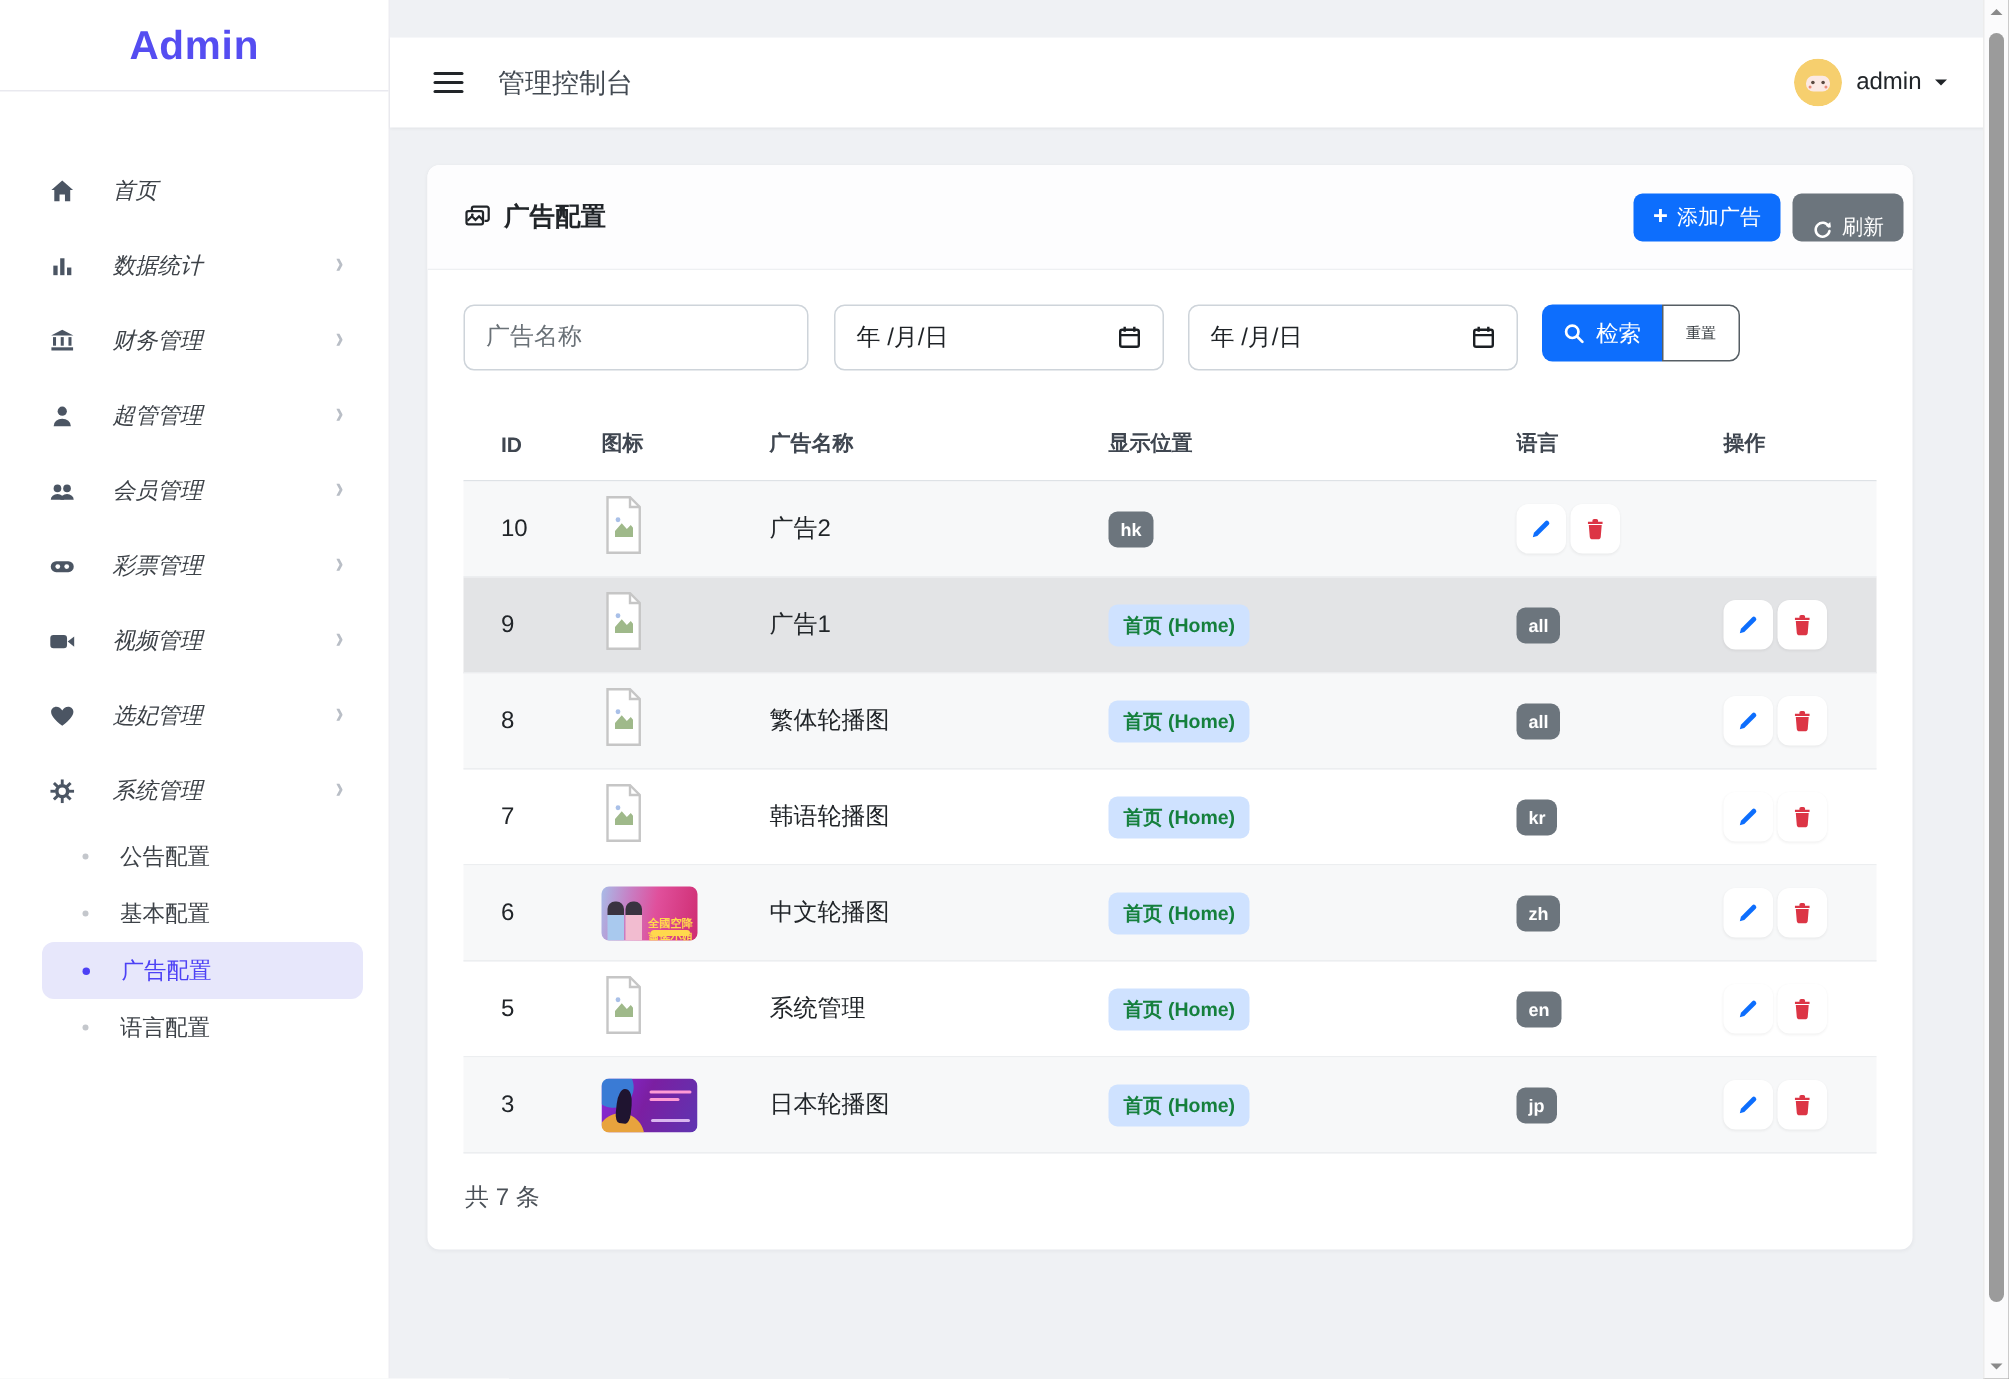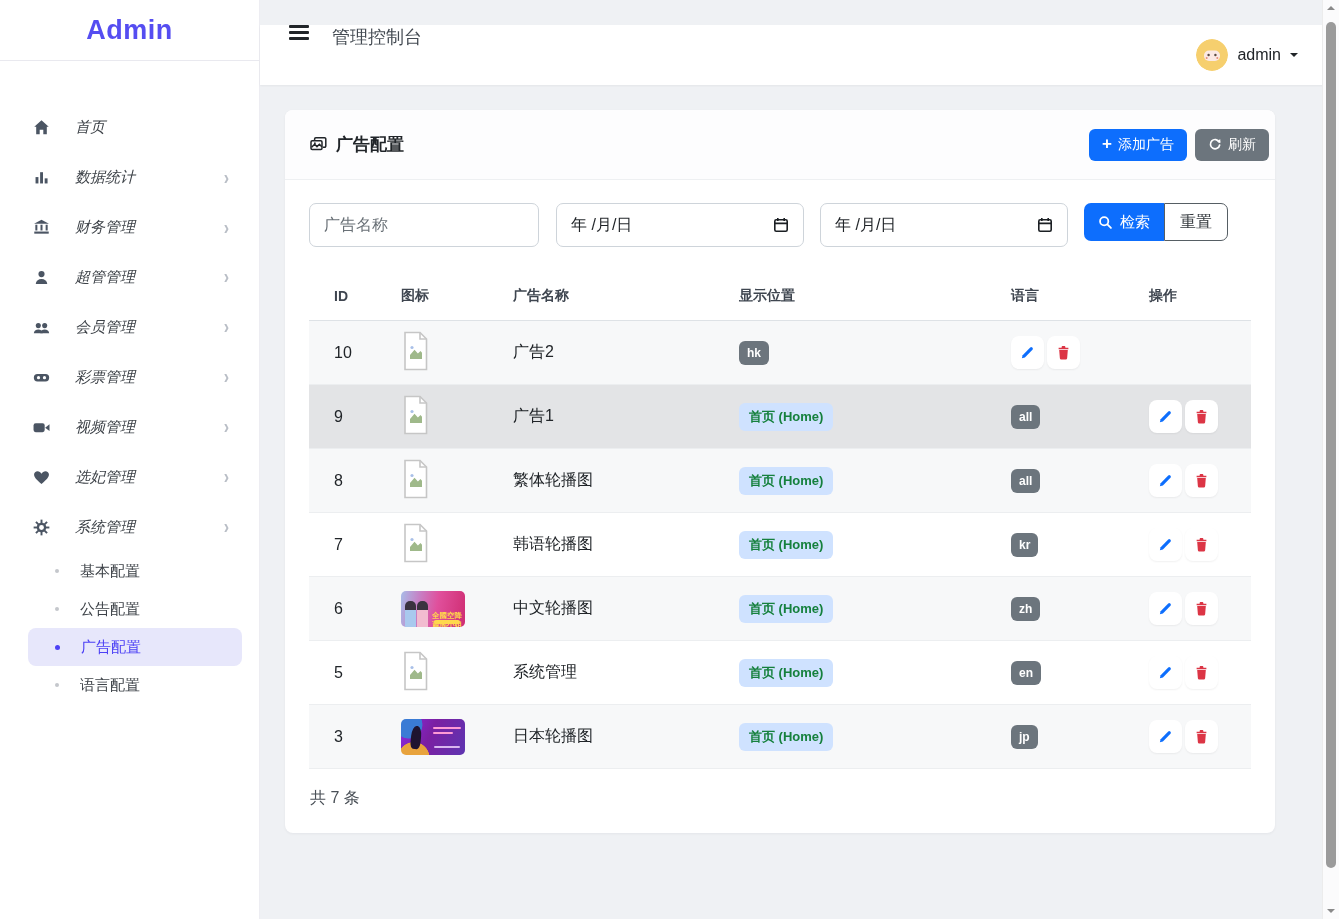--- a/index.html
+++ b/index.html
@@ -30,7 +30,7 @@
   
   .main { flex:1; min-width:0; display:flex; flex-direction:column; }
   .top-gap { height:25px; }
-  .topbar { height:60px; background:#fff; display:flex; padding:0 41px 0 29px;
+  .topbar { height:60px; background:#fff; display:flex; align-items:center; padding:0 41px 0 29px;
             box-shadow:0 1px 2px rgba(0,0,0,.05); }
   .hamburger { display:flex; flex-direction:column; gap:3.5px; width:20px; cursor:pointer; }
   .hamburger i { height:2.6px; background:#212529; border-radius:1px; }

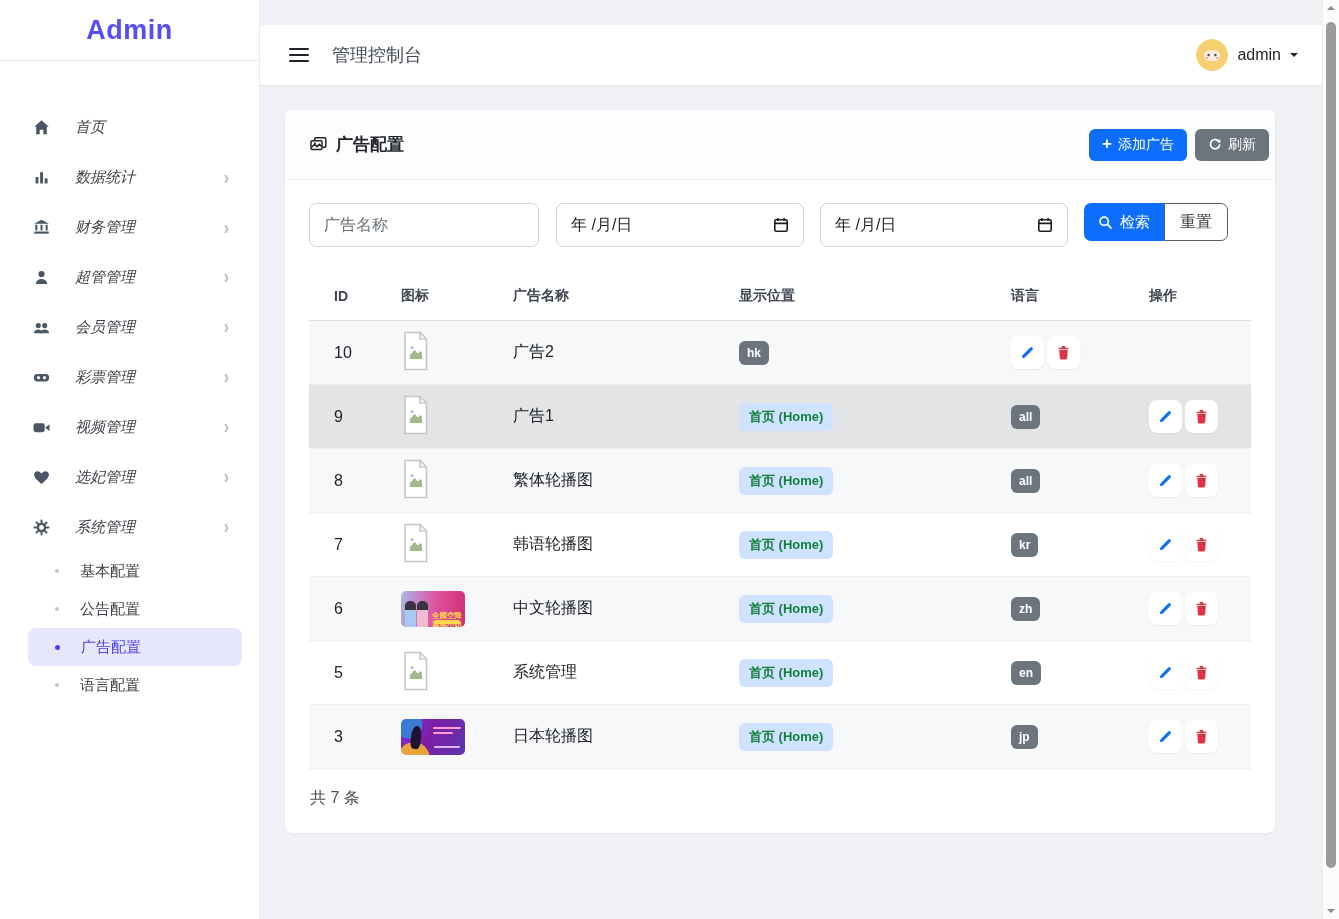--- a/index.html
+++ b/index.html
@@ -51,7 +51,7 @@
   .btn { border:none; border-radius:6px; height:32px; padding:0 13px; font-size:14px; cursor:pointer;
          display:inline-flex; align-items:center; gap:6px; font-family:inherit; }
   .btn-primary { background:#0d6efd; color:#fff; }
-  .btn-secondary { background:#6c757d; color:#fff; }
+  .btn-secondary { background:#6c757d; color:#fff;align-items:flex-end; }
   .plus-glyph { font-size:17px; font-weight:bold; line-height:1; margin-top:-2px; }
 
   .card-body { padding:23px 24px 0 24px; }

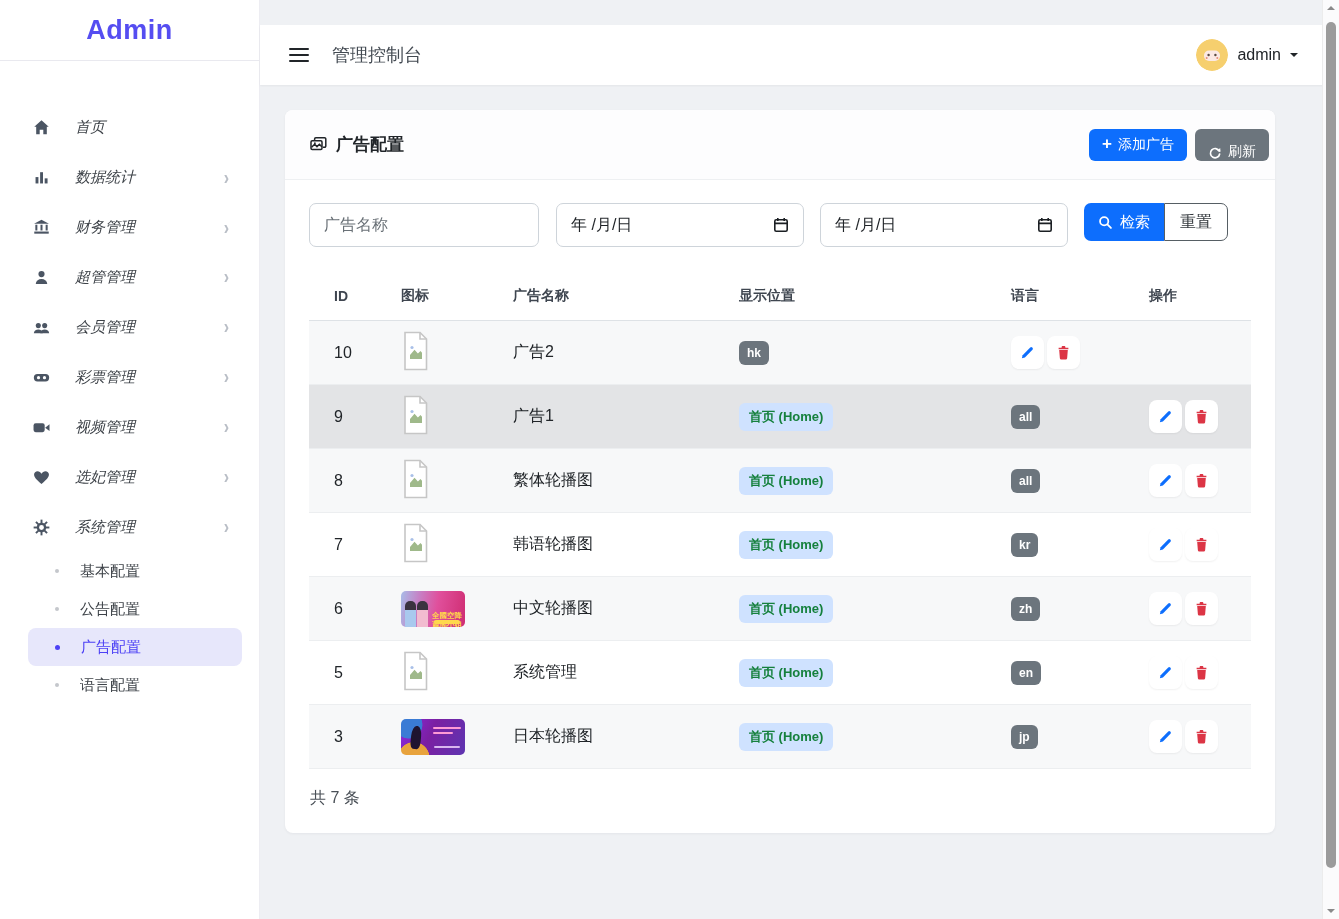--- a/index.html
+++ b/index.html
@@ -62,7 +62,7 @@
            color:#212529; font-family:inherit; background:#fff; }
   .input::placeholder { color:#6a7177; }
   .name-input { width:230px; margin-right:17px; }
-  .date-input { width:248px; margin-right:16px; display:flex; align-items:center; justify-content:space-between; cursor:text; }
+  .date-input { width:220px; margin-right:16px; display:flex; align-items:center; justify-content:space-between; cursor:text; }
   .date-text { font-size:16px; color:#1f2327; }
   .btn-search { height:38px; border:none; border-radius:7px 0 0 7px; background:#0d6efd; color:#fff;
                 font-size:15px; padding:0 14px; display:inline-flex; align-items:center; gap:7px; cursor:pointer; font-family:inherit; }

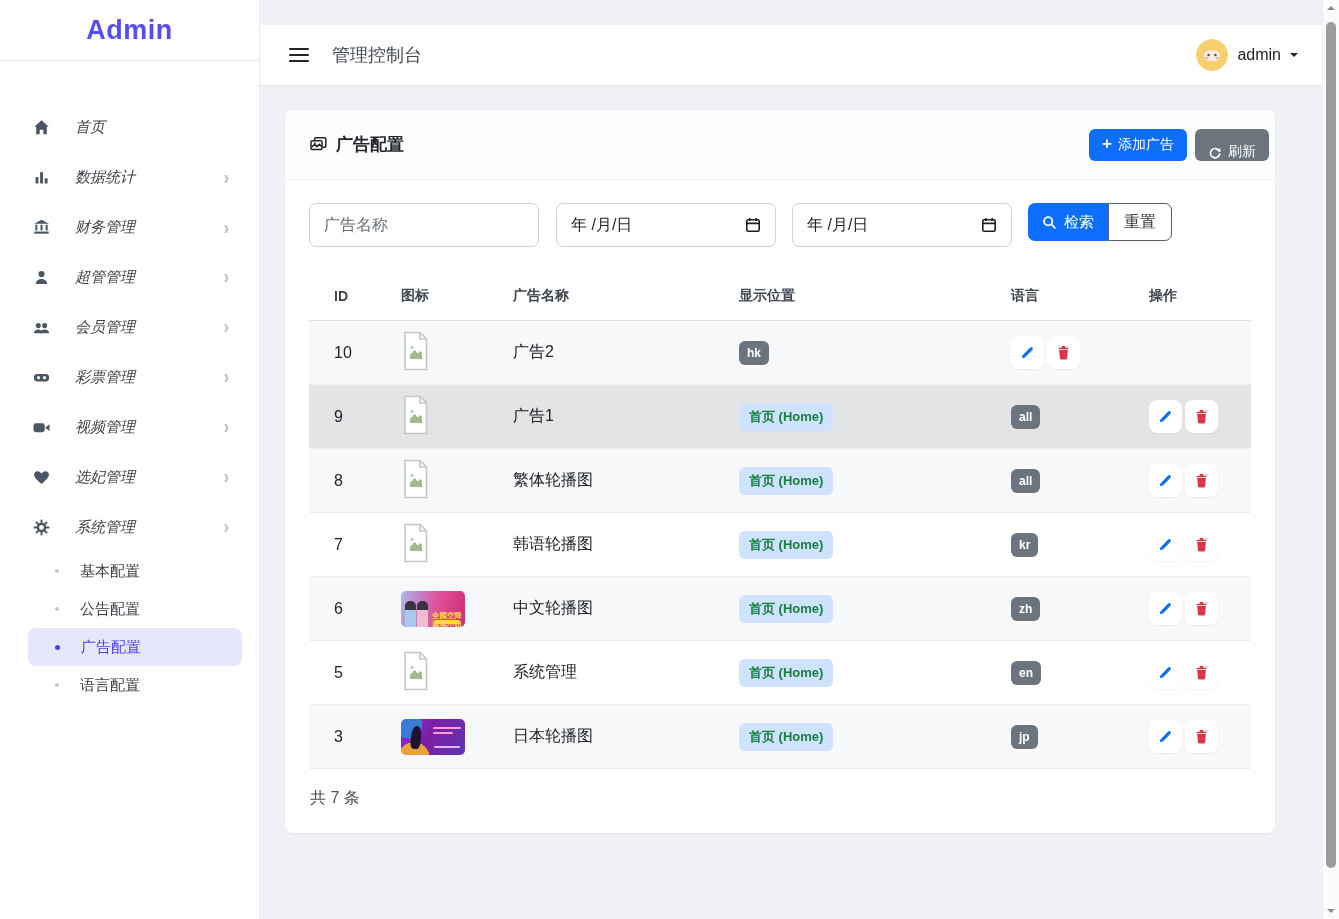--- a/index.html
+++ b/index.html
@@ -67,7 +67,7 @@
   .btn-search { height:38px; border:none; border-radius:7px 0 0 7px; background:#0d6efd; color:#fff;
                 font-size:15px; padding:0 14px; display:inline-flex; align-items:center; gap:7px; cursor:pointer; font-family:inherit; }
   .btn-reset { height:38px; border:1px solid #565e64; border-radius:0 7px 7px 0; background:#fff; color:#33383d;
-               font-size:16px; padding:0 15px; cursor:pointer; font-family:inherit; }
+               font-size:10px; padding:0 15px; cursor:pointer; font-family:inherit; }
 
   
   .table { margin-top:24px; }

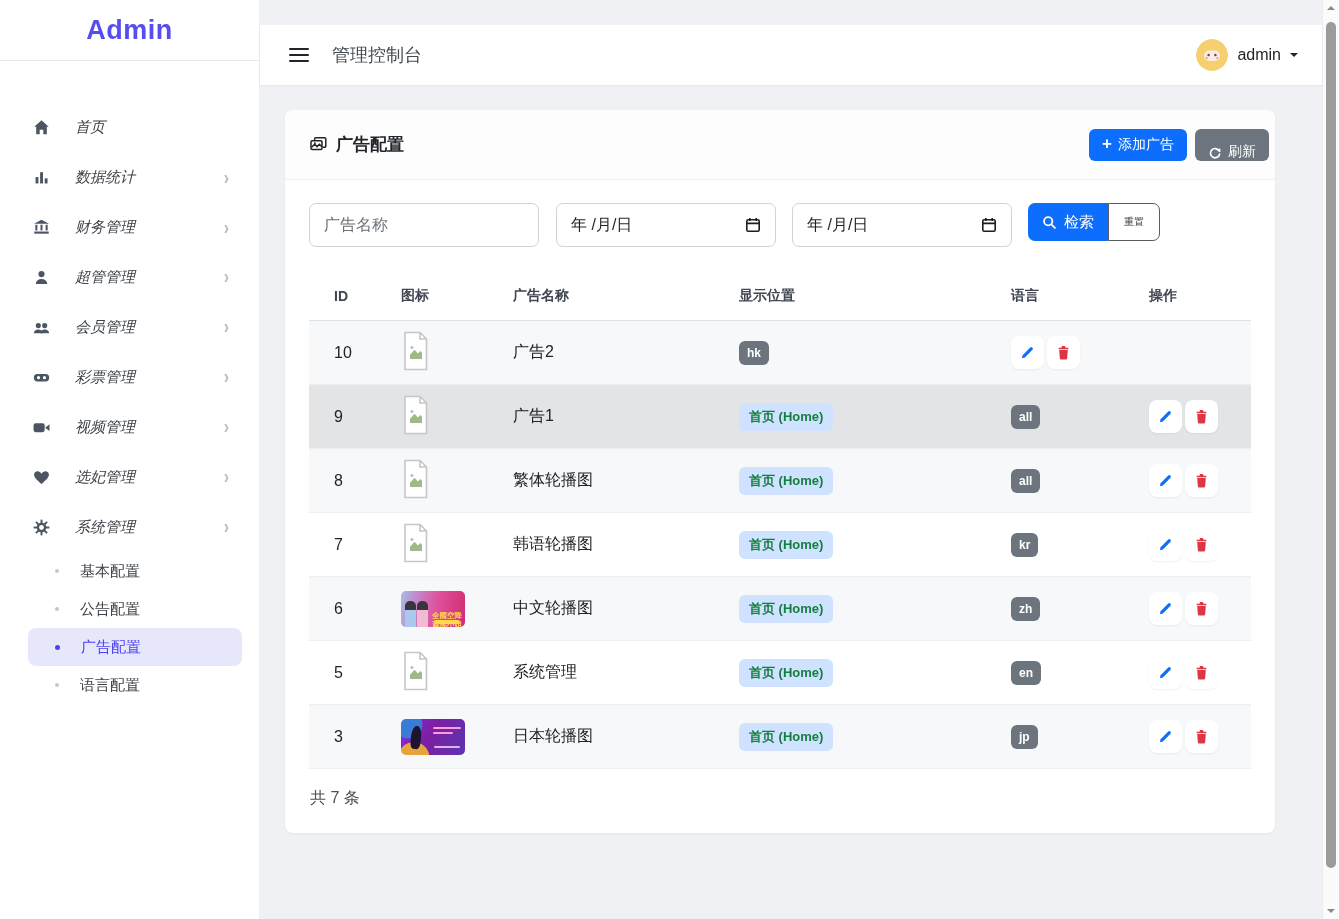--- a/index.html
+++ b/index.html
@@ -240,11 +240,11 @@
       <div class="subnav">
         <div class="subnav-item">
           <span class="bullet"></span>
-          <span>基本配置</span>
+          <span>公告配置</span>
         </div>
         <div class="subnav-item">
           <span class="bullet"></span>
-          <span>公告配置</span>
+          <span>基本配置</span>
         </div>
         <div class="subnav-item active">
           <span class="bullet"></span>

